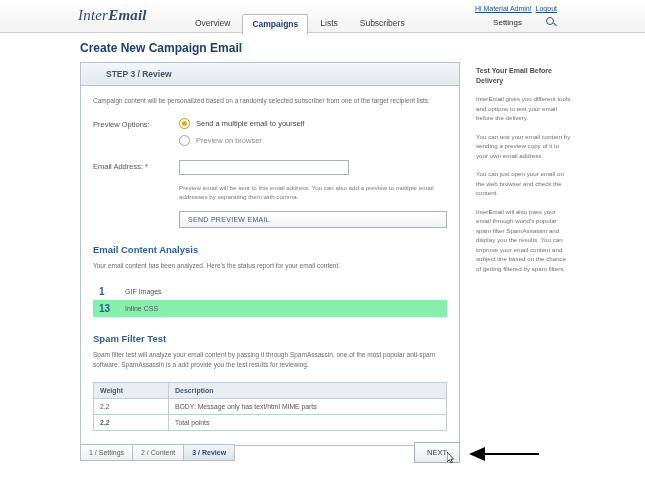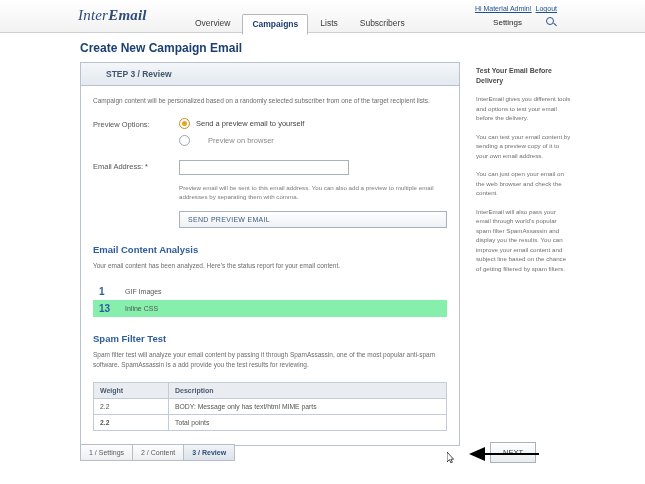--- a/index.html
+++ b/index.html
@@ -381,7 +381,7 @@
         <div class="radio-group">
           <div>
             <span class="radio checked"></span>
-            <span class="radio-label">Send a preview email to yourself</span>
+            <span class="radio-label">Send a multiple email to yourself</span>
           </div>
           <div>
             <span class="radio"></span>

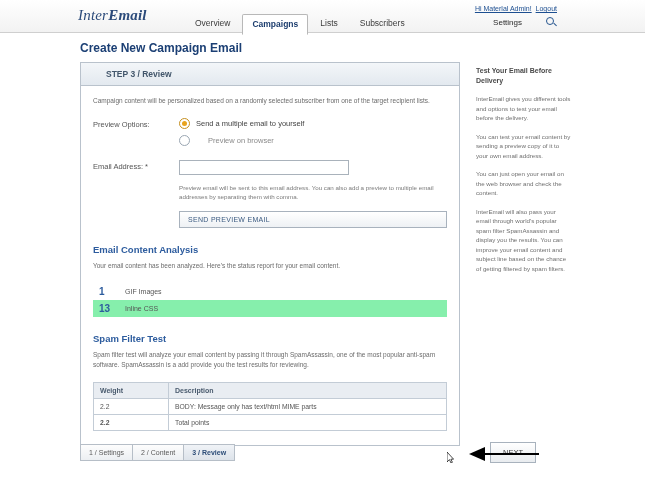--- a/index.html
+++ b/index.html
@@ -195,7 +195,7 @@
     background: #e8a31d;
   }
   .radio-label { font-size: 7.5px; color: #444; }
-  .radio-label.muted { color: #8a8a8a; margin-left: 12px; }
+  .radio-label.muted { color: #8a8a8a; }
   .text-input {
     width: 162px;
     height: 11px;

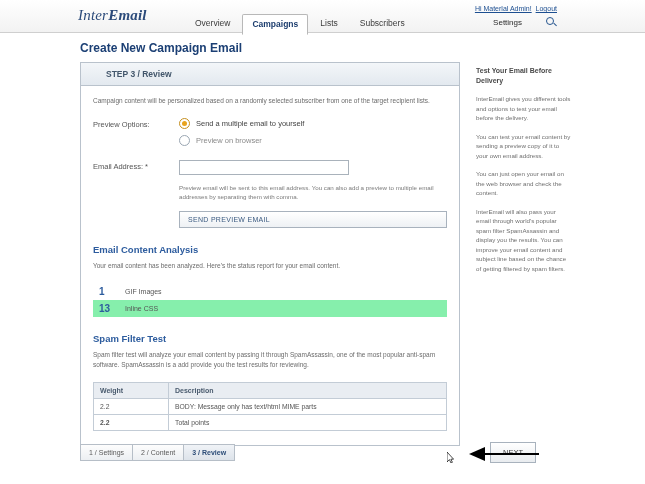--- a/index.html
+++ b/index.html
@@ -291,7 +291,7 @@
     position: absolute;
     left: 80px;
     top: 441px;
-    width: 456px;
+    width: 380px;
     height: 26px;
   }
   .steps {

